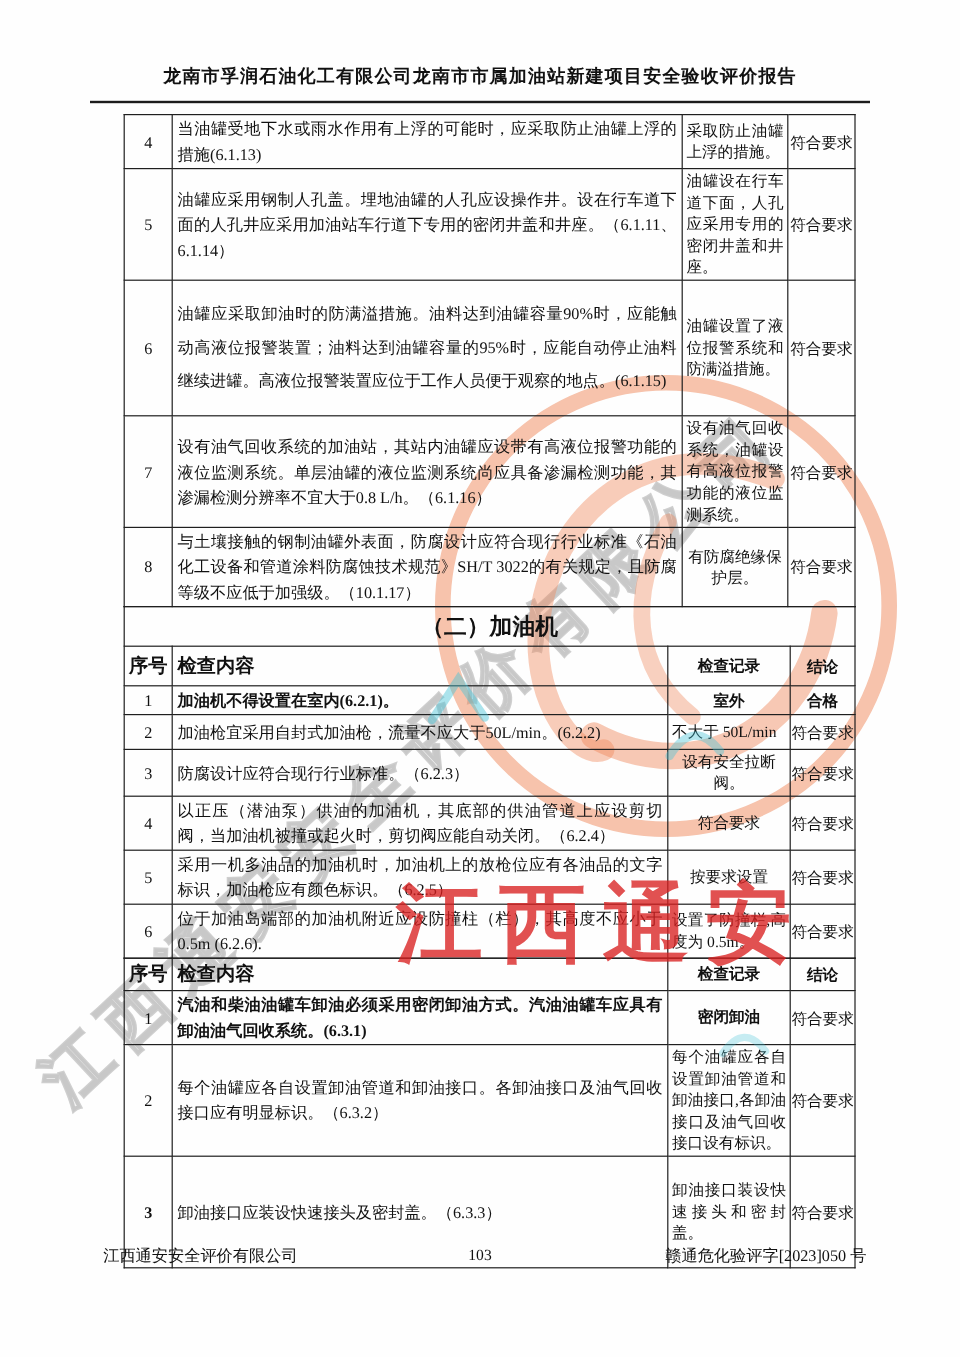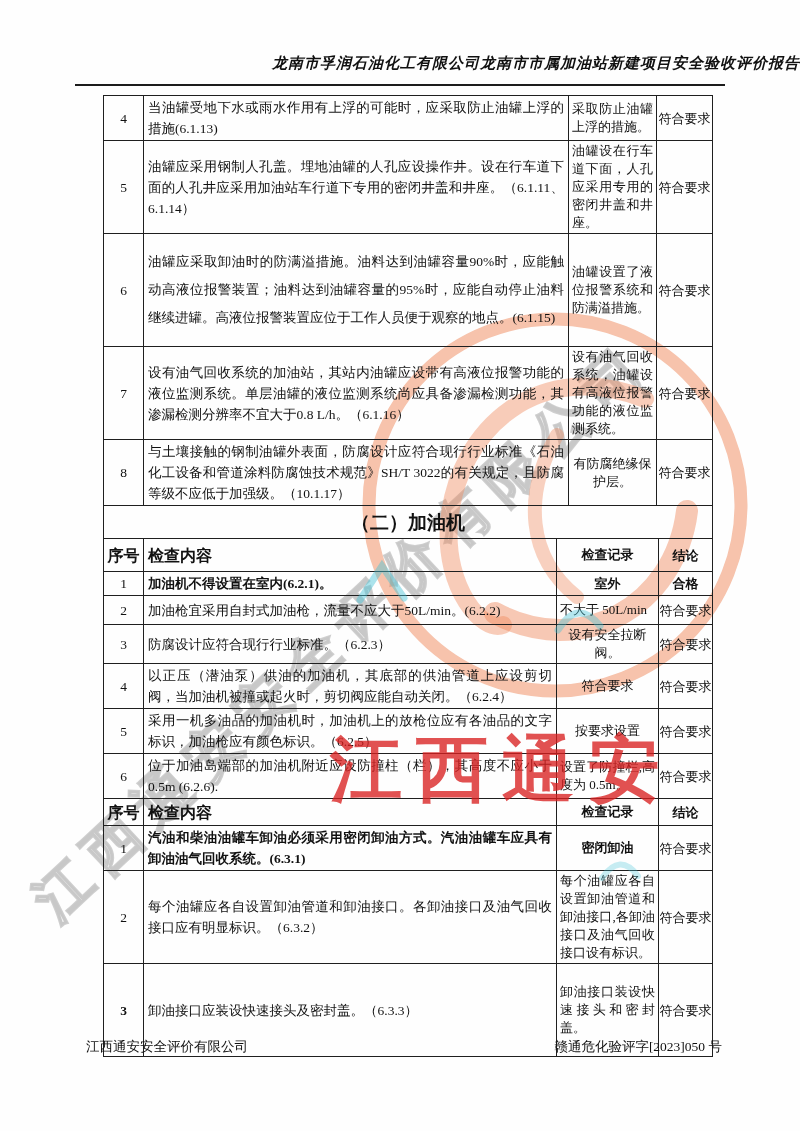--- a/index.html
+++ b/index.html
@@ -6,8 +6,8 @@
   .page{position:relative;width:800px;height:1131px;background:#fefefe;overflow:hidden;
         font-family:"Liberation Serif","DejaVu Serif",serif;color:#111;}
   
-  .doc-header{position:absolute;top:54px;left:0;width:800px;text-align:right;
-              font-size:15px;font-weight:600;letter-spacing:1px;z-index:2;font-style:italic;}
+  .doc-header{position:absolute;top:54px;left:0;width:800px;text-align:center;
+              font-size:15px;font-weight:600;letter-spacing:1px;z-index:2;}
   .header-rule{position:absolute;top:84px;left:75px;width:650px;height:0;
                border-top:2px solid #1c1c1c;z-index:2;}
   

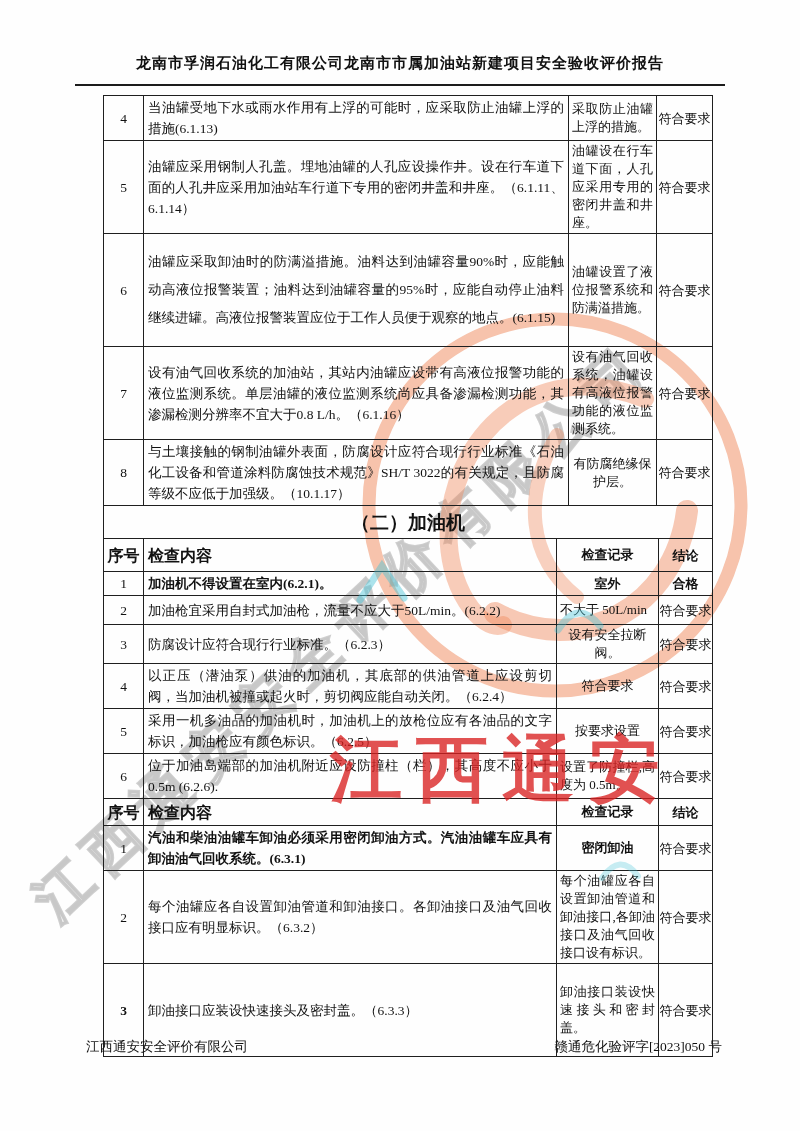--- a/index.html
+++ b/index.html
@@ -221,6 +221,7 @@
   </div>
 
   <div class="doc-footer">
+    <span class="footer-center">103</span>
     <span class="footer-left">江西通安安全评价有限公司</span>
     <span class="footer-right">赣通危化验评字[2023]050 号</span>
   </div>

